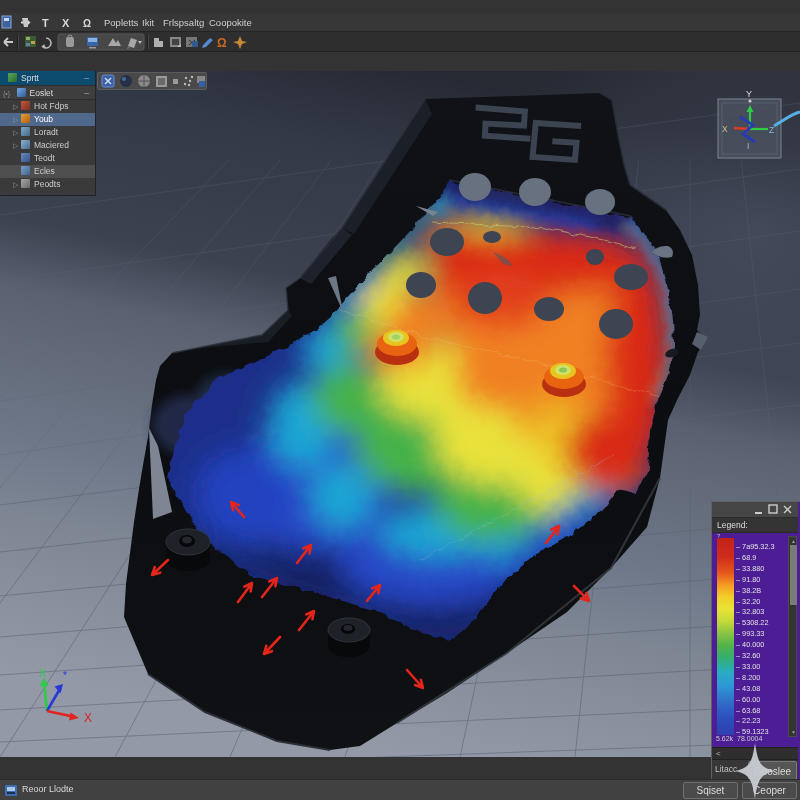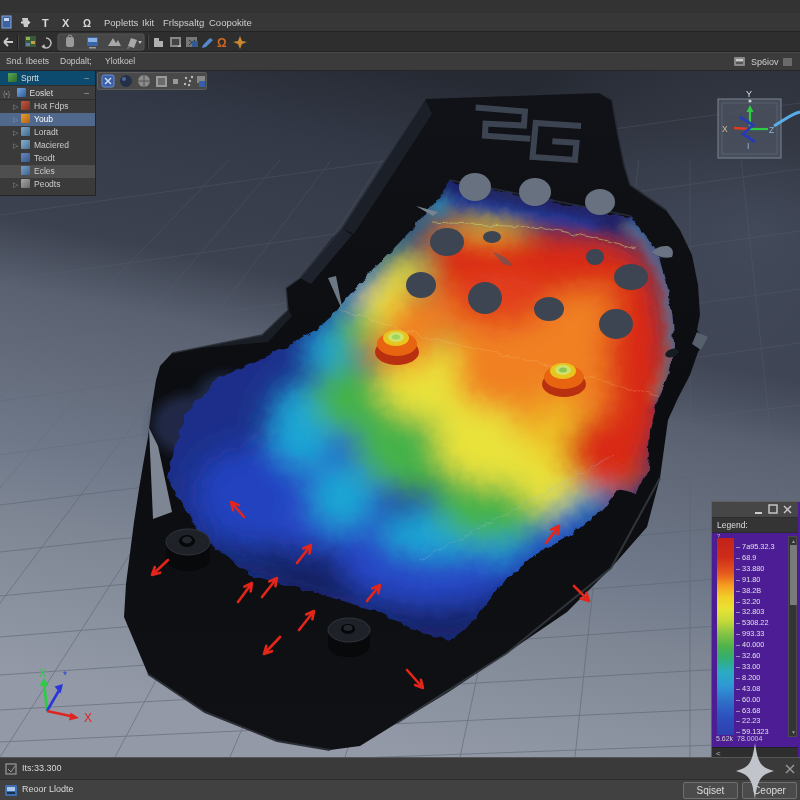--- a/index.html
+++ b/index.html
@@ -429,19 +429,6 @@
   </svg>
 </div>
 
-<div class="abs" id="crumbs">
-  <span class="abs" style="left:6px;top:3px">Snd. Ibeets</span>
-  <span class="abs" style="left:60px;top:3px">Dopdalt;</span>
-  <span class="abs" style="left:105px;top:3px">Ylotkoel</span>
-  <svg class="abs" style="left:733px;top:2px" width="67" height="15">
-    <rect x="1" y="2" width="11" height="9" fill="#888" rx="1"></rect>
-        <rect x="3" y="4" width="7" height="2" fill="#ccc"></rect>
-        <rect x="3" y="7" width="7" height="2" fill="#555"></rect>
-    <text x="18" y="10" fill="#cfcfcf" font-size="9" font-family="Liberation Sans">Sp6iov</text>
-    <rect x="50" y="3" width="9" height="8" fill="#6a6a6a"></rect>
-    <path d="M70,3 l7,7 m0,-7 l-7,7" stroke="#aaaaaa" stroke-width="1.4"></path>
-  </svg>
-</div>
 
 <div class="abs" id="tree">
   <div class="trow" style="height:15px;line-height:15px;background:#0c4a6e;border-bottom:1px solid #2e2e2e">

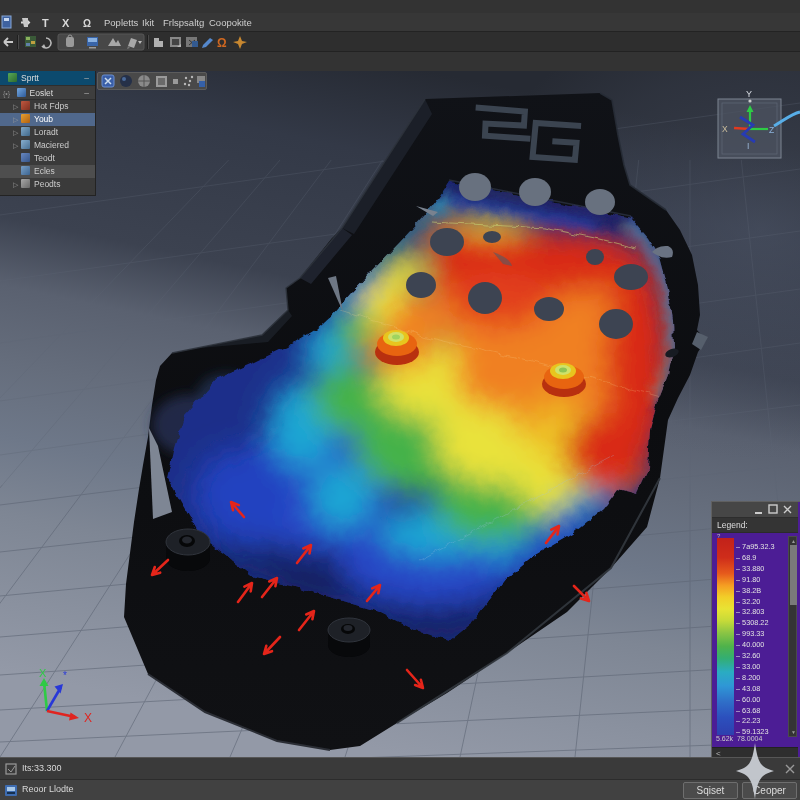--- a/index.html
+++ b/index.html
@@ -517,16 +517,6 @@
   <div class="abs" style="right:2px;bottom:-1px;color:#aaa;font-size:7px">➤</div>
 </div>
 
-<div class="abs" id="statusbar1">
-  <svg class="abs" style="left:5px;top:5px" width="14" height="12">
-        <rect x="1" y="1" width="10" height="10" fill="none" stroke="#9a9a9a" stroke-width="1.2"></rect>
-        <path d="M3,6 l3,3 l4,-6" stroke="#9a9a9a" fill="none"></path>
-      </svg>
-  <span class="abs" style="left:22px;top:5px">Its:33.300</span>
-  <svg class="abs" style="right:4px;top:5px" width="12" height="12">
-        <path d="M2,2 l8,8 m0,-8 l-8,8" stroke="#999" stroke-width="1.4"></path>
-      </svg>
-</div>
 <div class="abs" id="statusbar2">
   <svg class="abs" style="left:5px;top:4px" width="14" height="13">
         <rect x="0" y="1" width="12" height="11" rx="1" fill="#3e6cb0"></rect>

